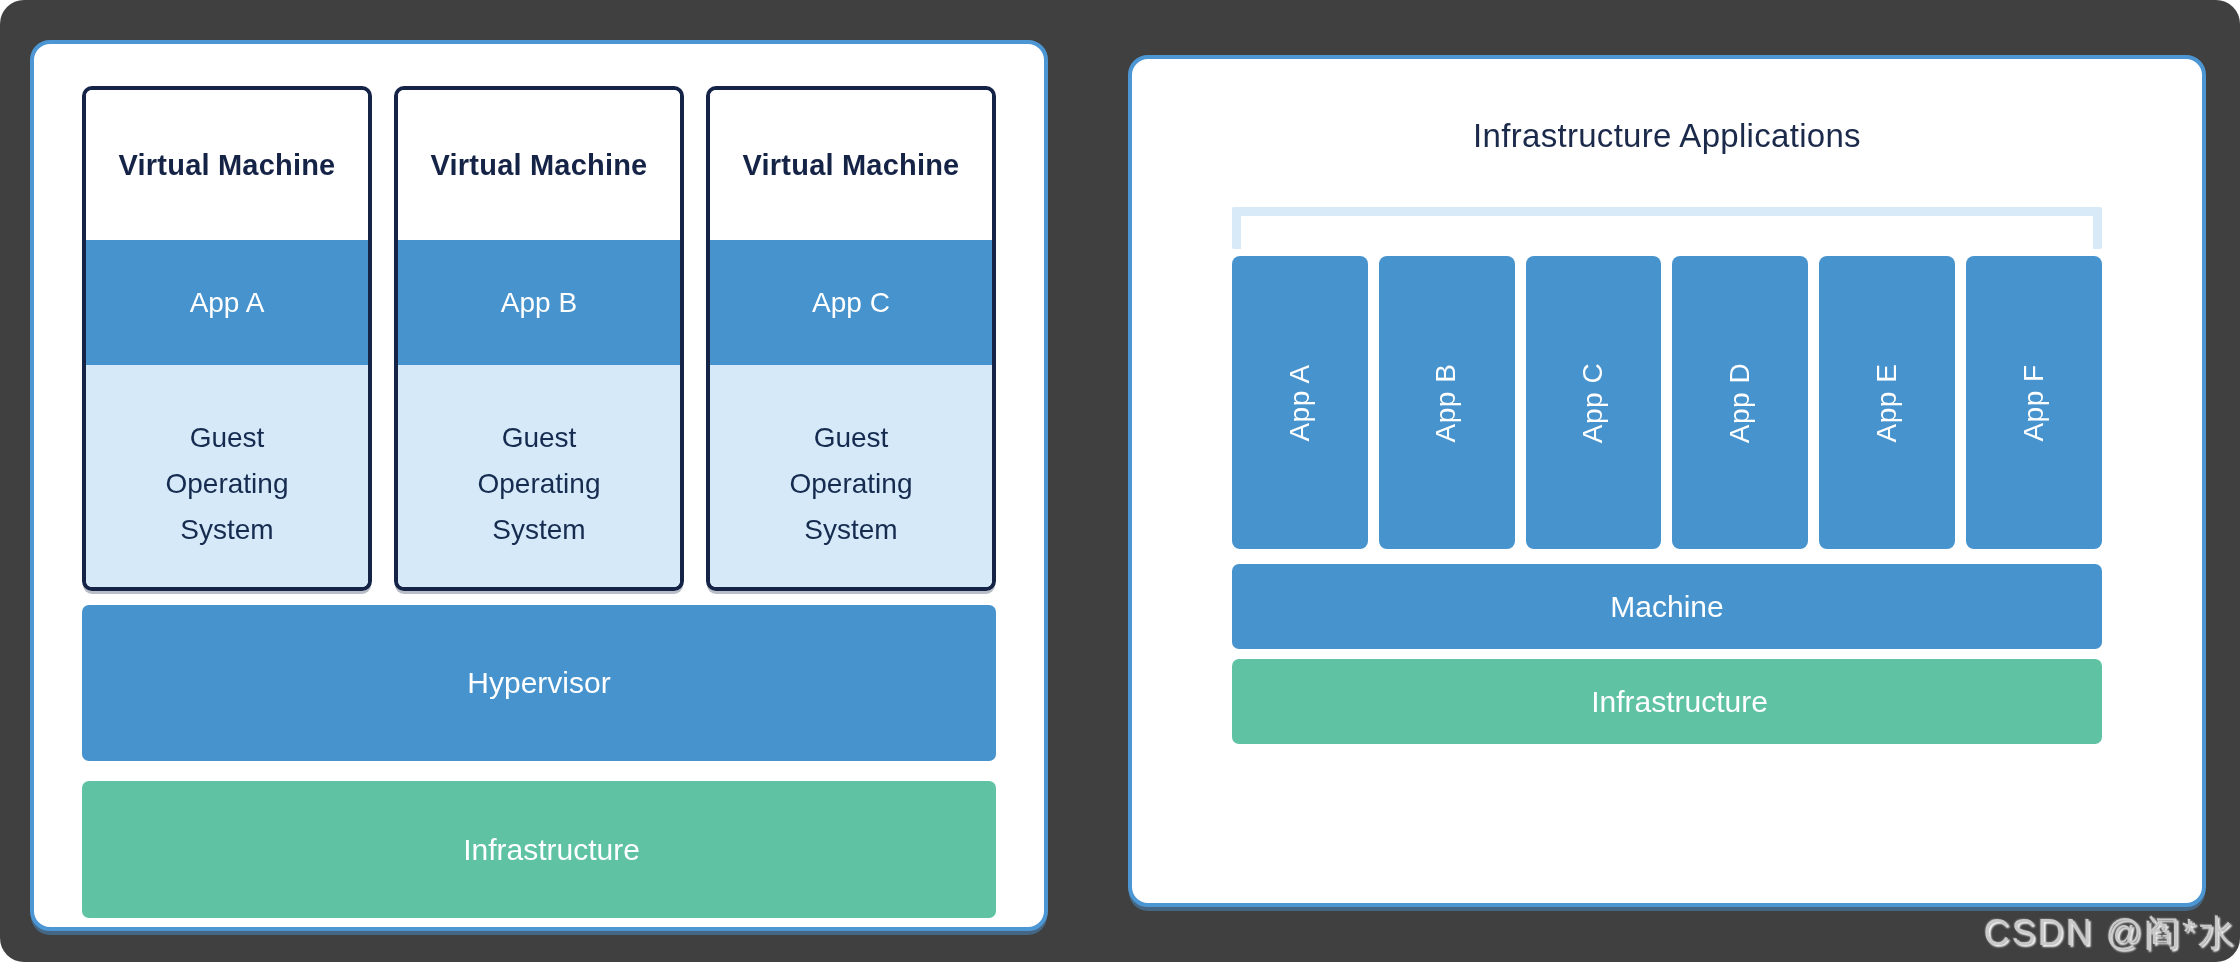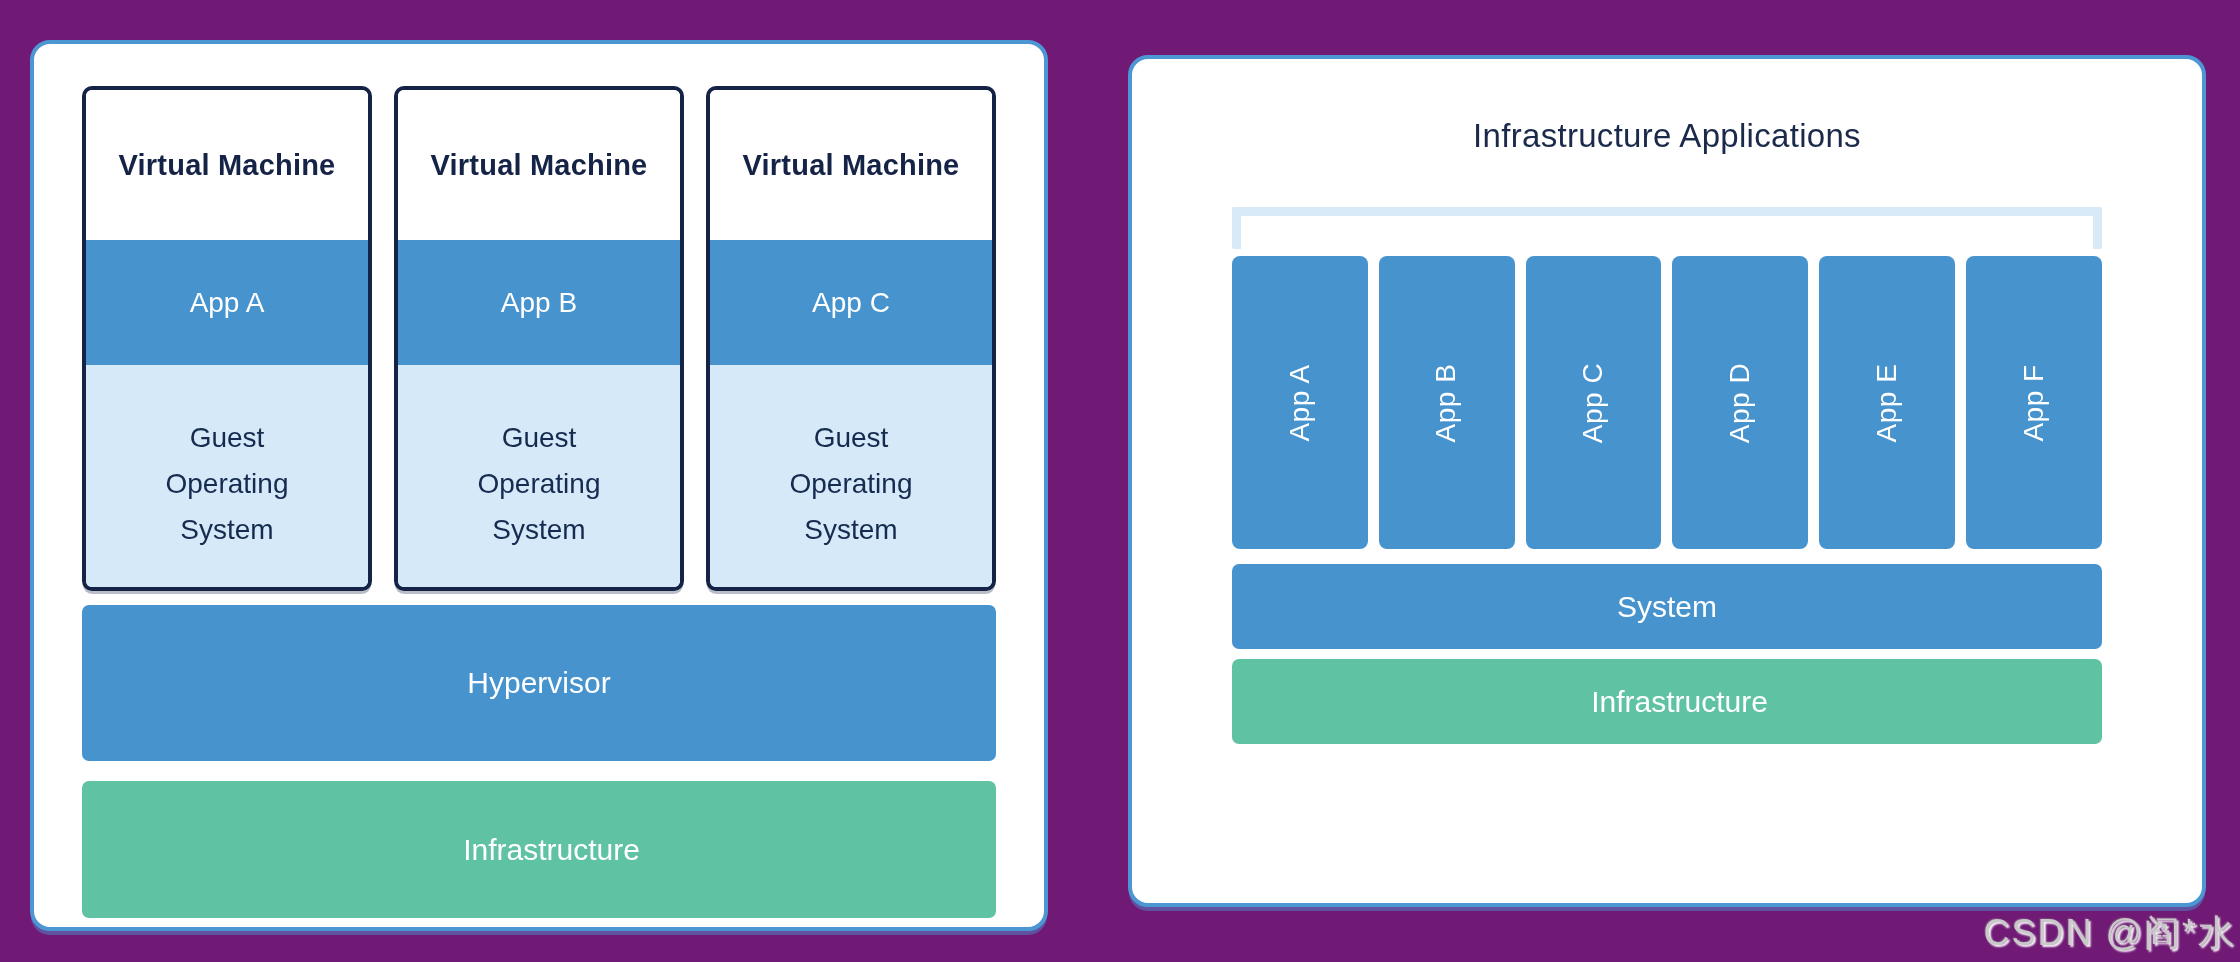--- a/index.html
+++ b/index.html
@@ -6,9 +6,10 @@
   .canvas{
     position:relative;
     width:2240px;height:962px;
-    background:#701a75;
+    background:#404040;
     font-family:"Liberation Sans","DejaVu Sans",sans-serif;
     overflow:hidden;
+    border-radius:24px;
   }
   
   .panel{

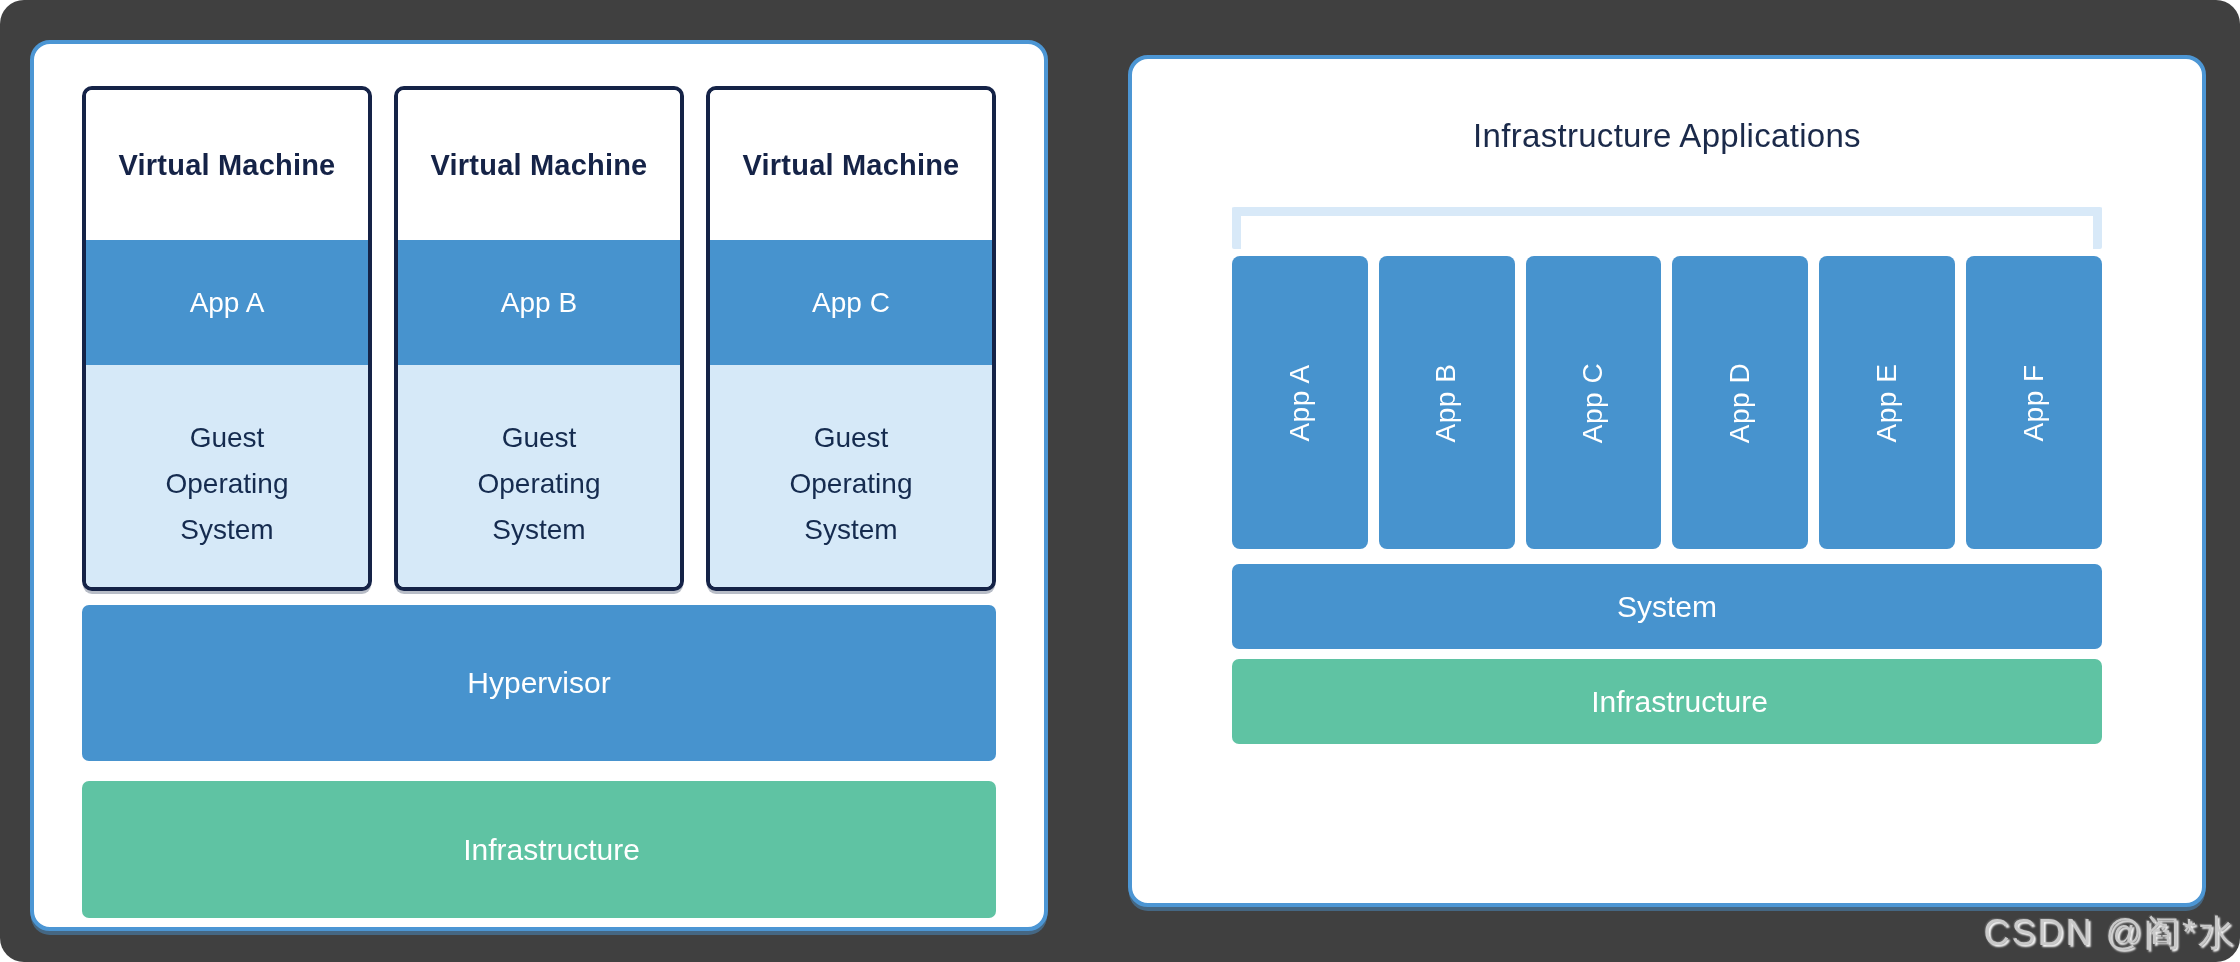--- a/index.html
+++ b/index.html
@@ -173,7 +173,7 @@
         </div>
     </div>
 
-    <div class="bar blue docker">System</div>
+    <div class="bar blue docker">Machine</div>
     <div class="bar green infra-right">Infrastructure</div>
   </section>
 

